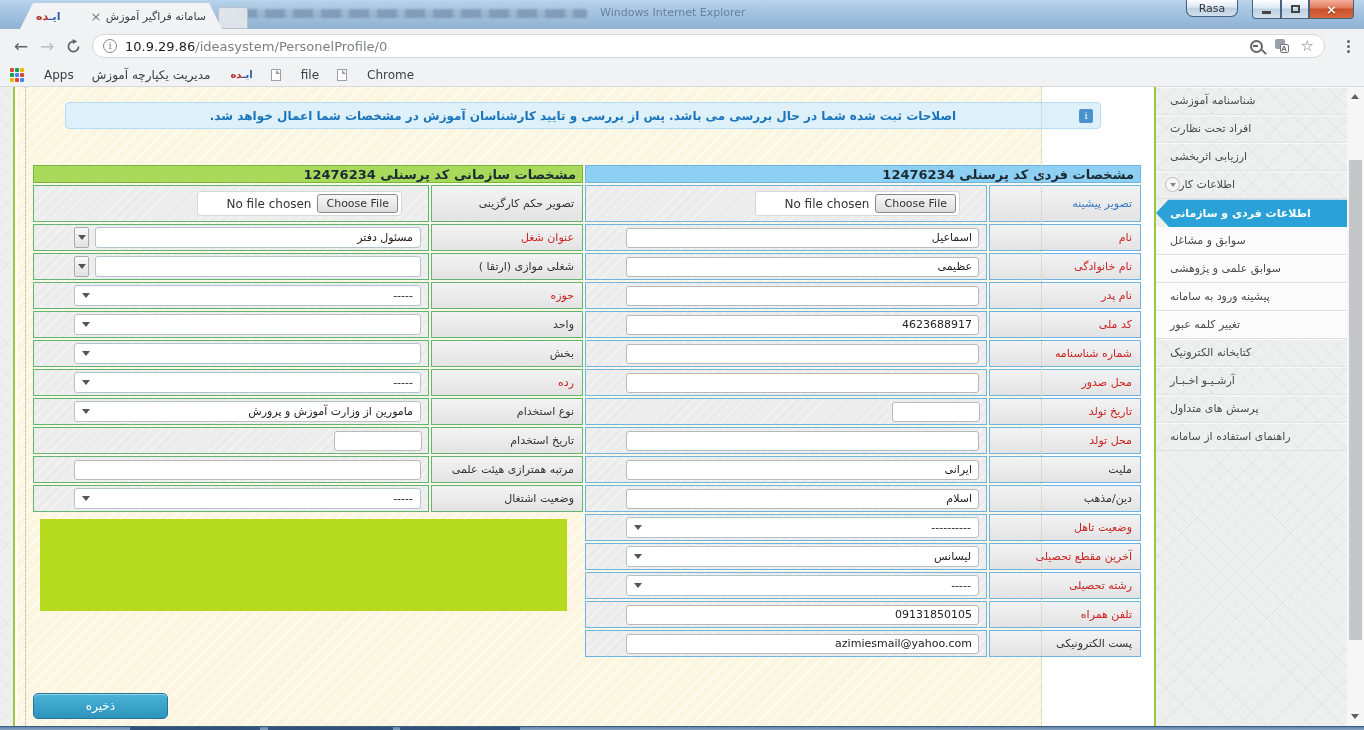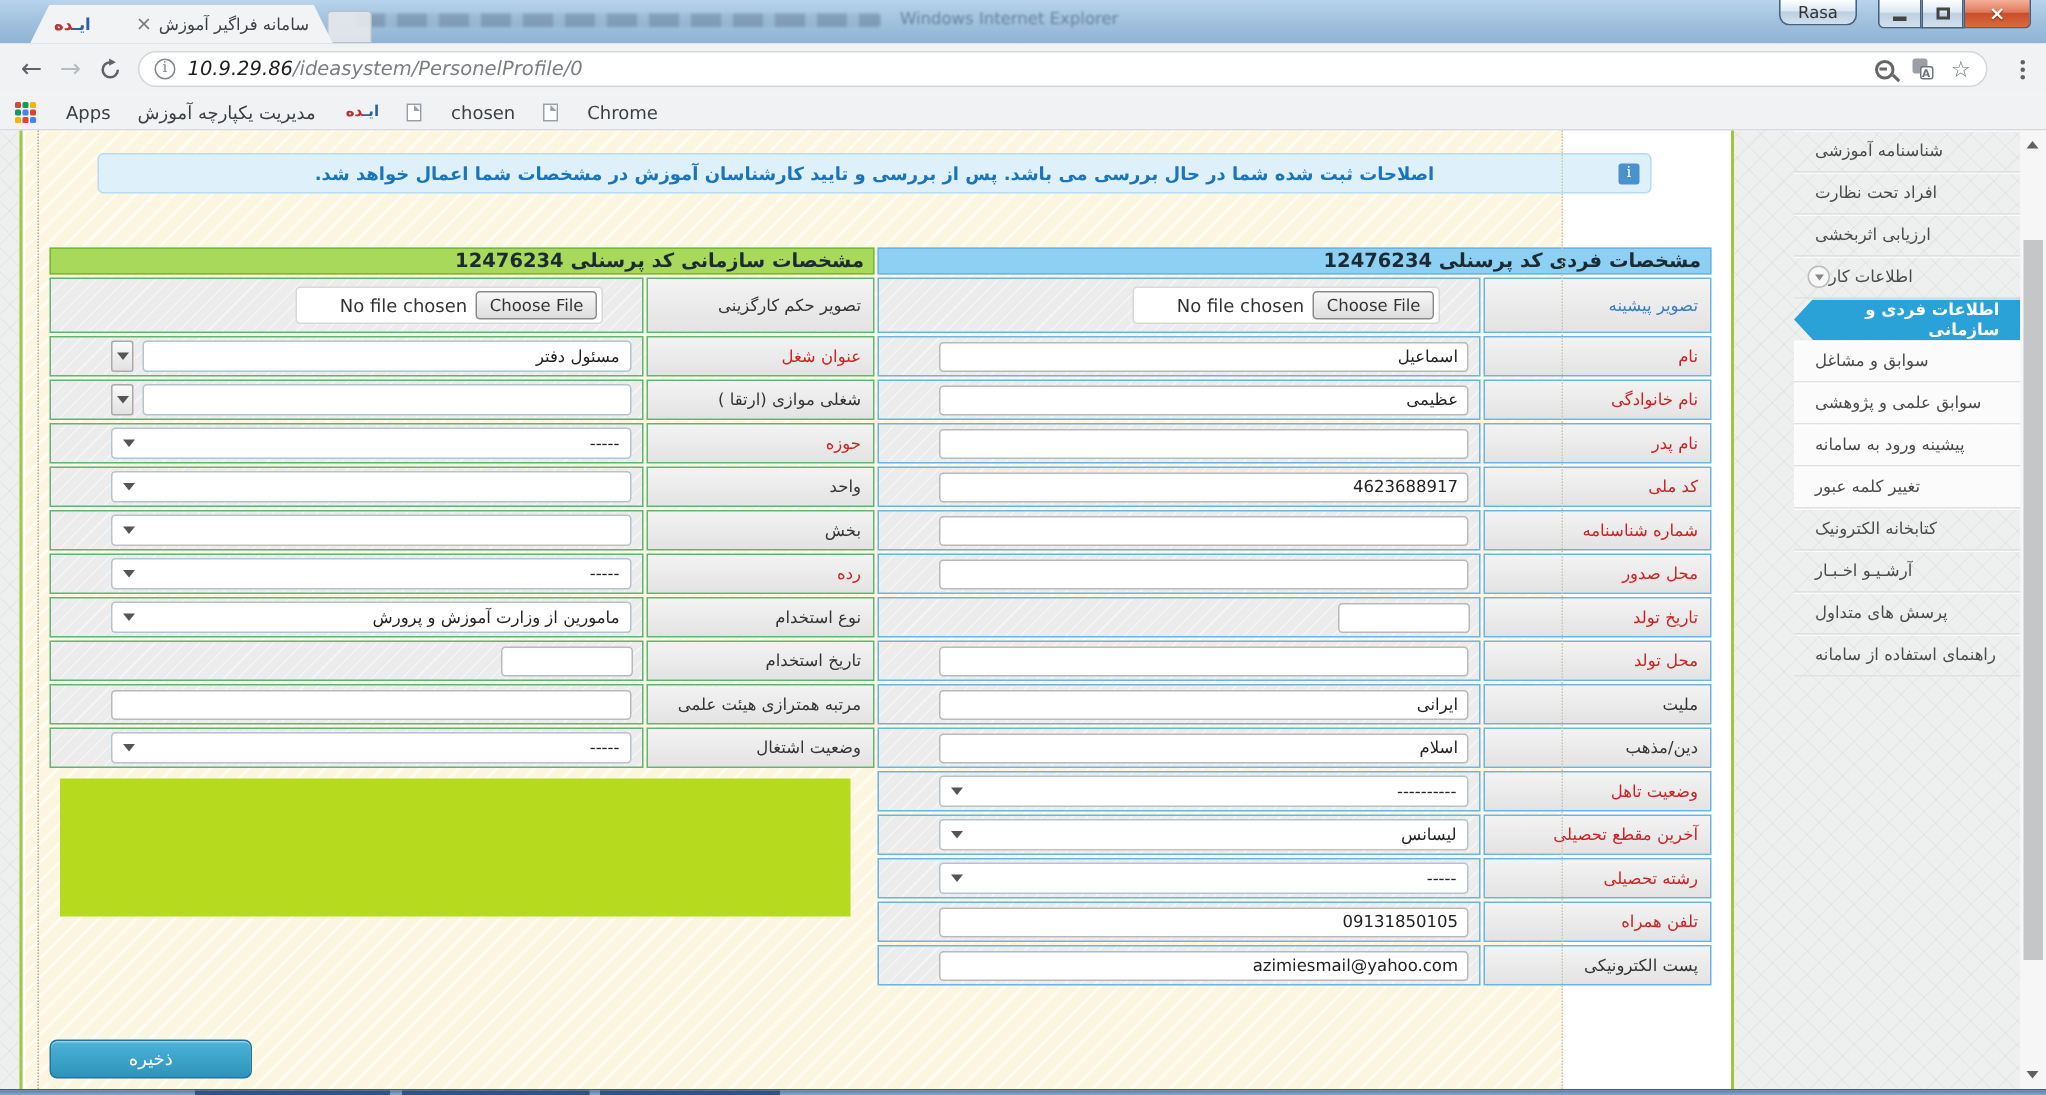--- a/index.html
+++ b/index.html
@@ -47,7 +47,7 @@
     border-radius:13px; display:flex; align-items:center; padding:0 10px; }
   #info-icon { width:14px; height:14px; border:1px solid #80868b; border-radius:50%;
     color:#80868b; font-size:10px; line-height:12px; text-align:center; font-family:"DejaVu Serif",serif; margin-right:8px; }
-  #url { flex:1; font-size:13px; color:#202124; white-space:nowrap; overflow:hidden;font-style:italic; }
+  #url { flex:1; font-size:13px; color:#202124; white-space:nowrap; overflow:hidden; }
   #url .path { color:#7a7f85; }
   .abar-icons { display:flex; align-items:center; gap:12px; margin-left:8px; }
   #zoom-icon { position:relative; width:13px; height:13px; border:2px solid #666; border-radius:50%; }

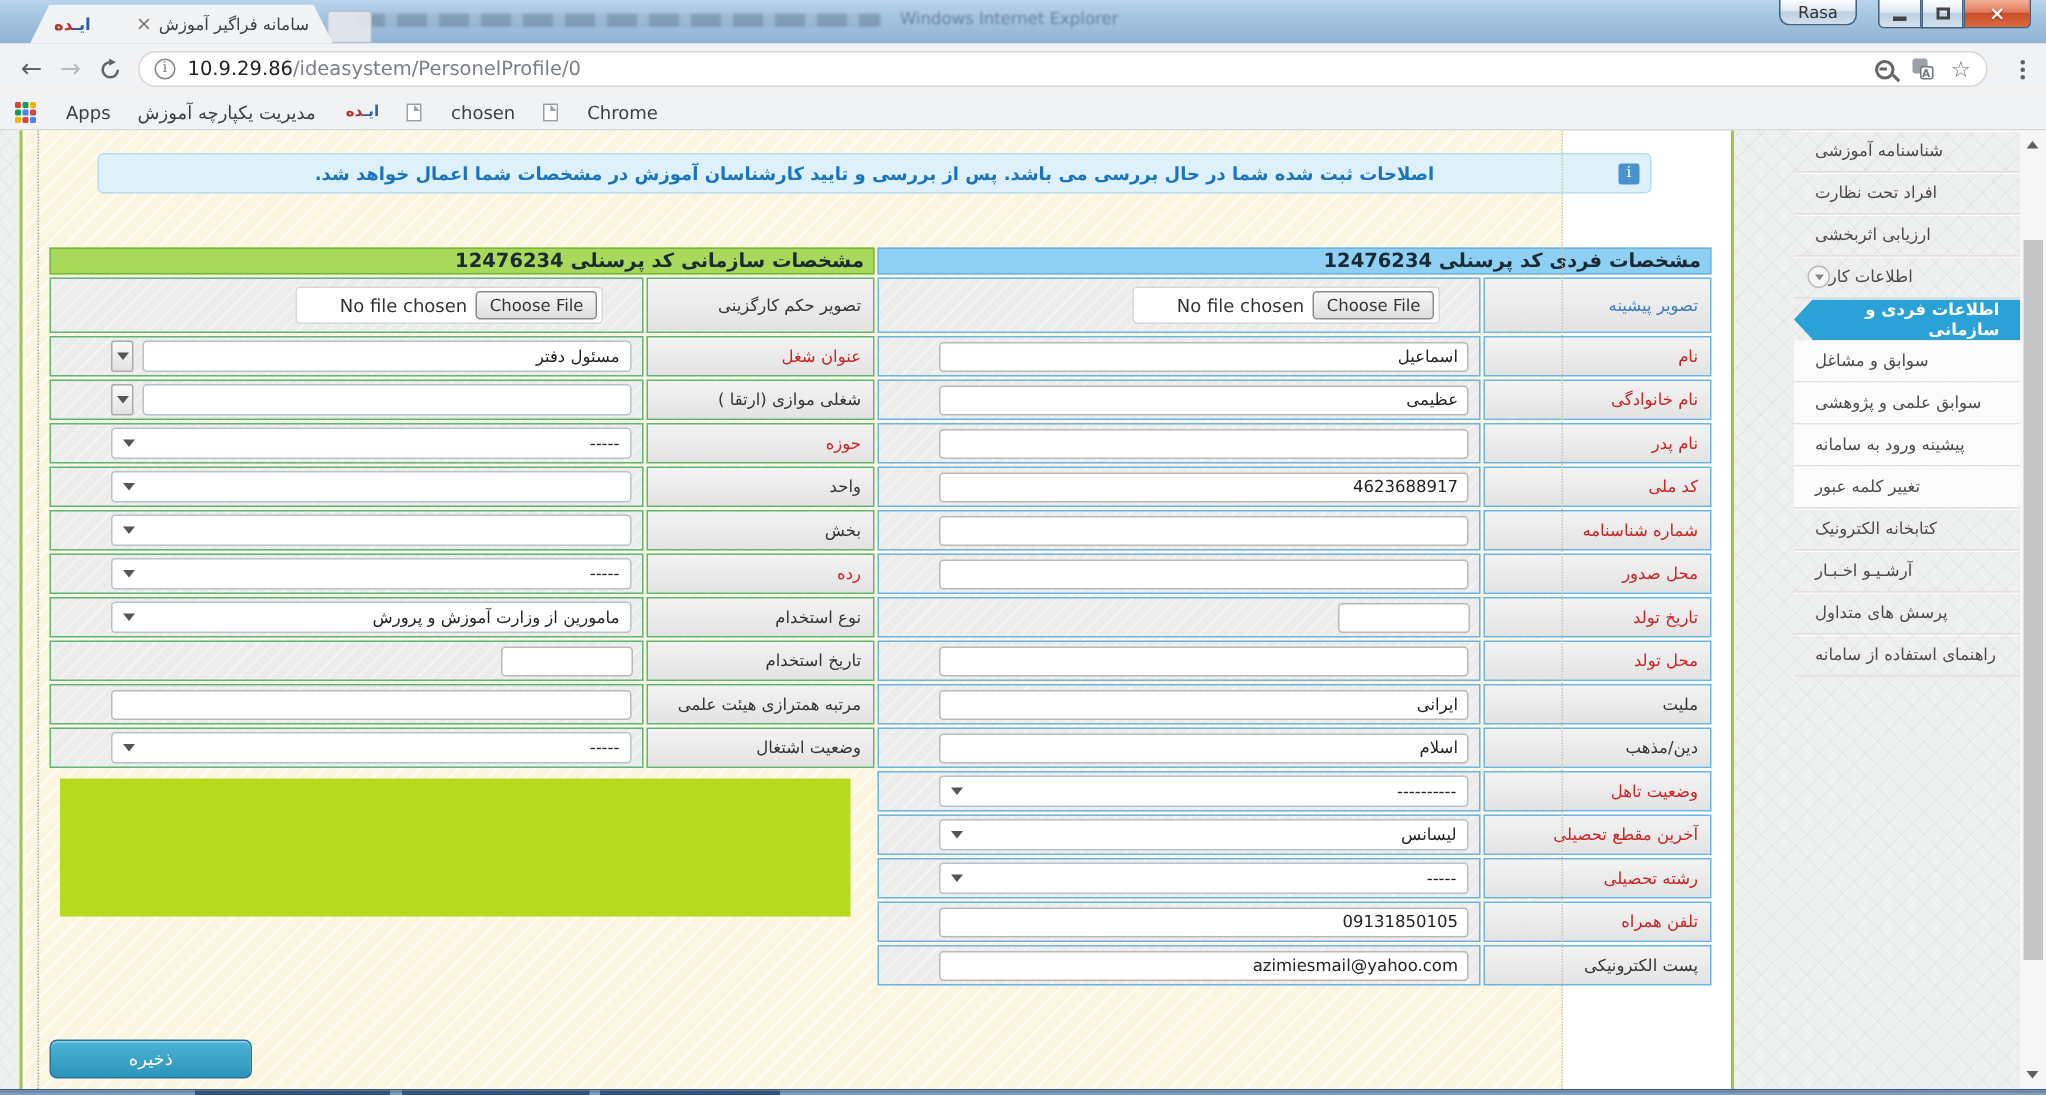--- a/index.html
+++ b/index.html
@@ -246,7 +246,7 @@
   </span>
   <span class="bm">
     <span class="pageicon"></span>
-    <span>chosen</span>
+    <span>file</span>
   </span>
   <span class="bm">
     <span class="pageicon"></span>

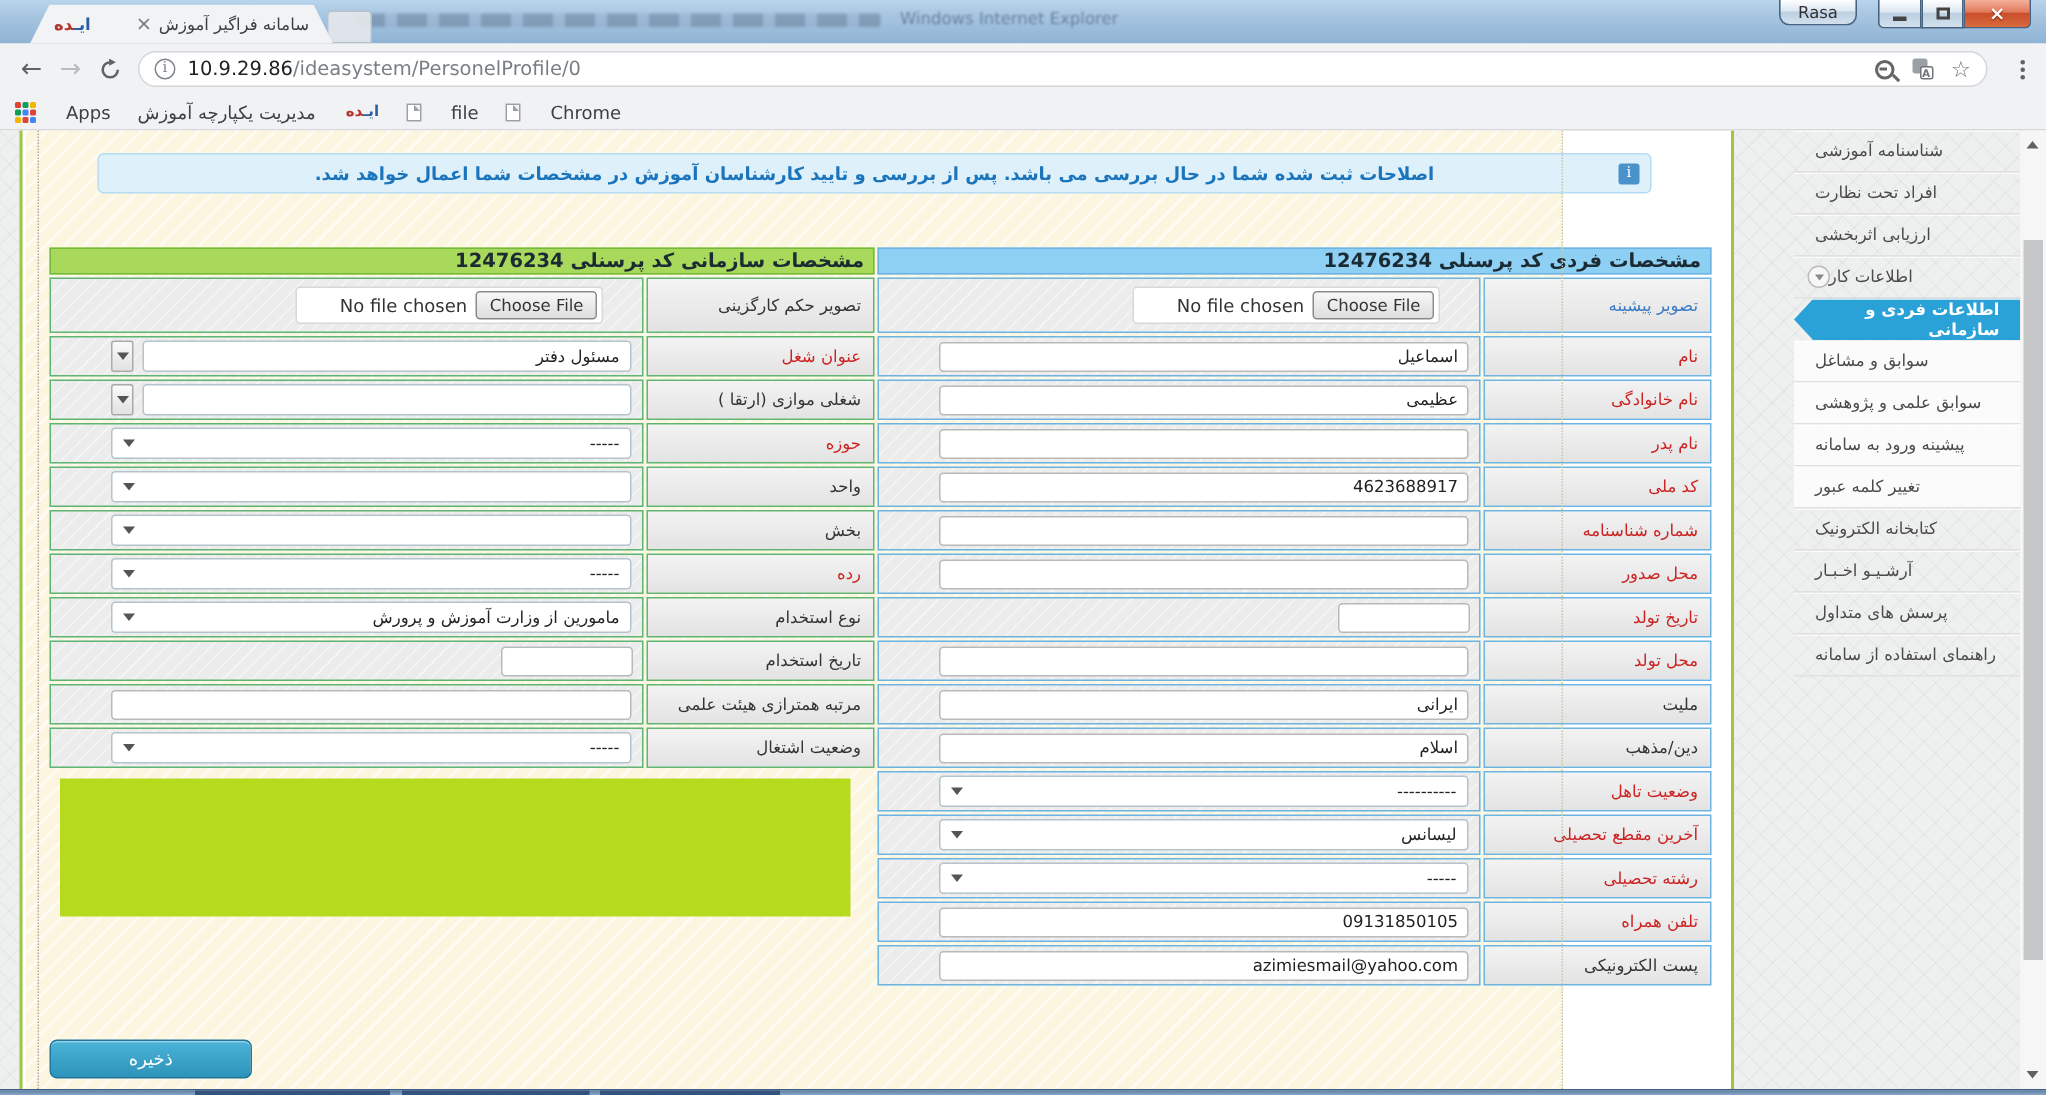--- a/index.html
+++ b/index.html
@@ -149,7 +149,7 @@
     border-left:2px solid #9dc83e;
     background-color:#eef0ef;
     background-image:repeating-linear-gradient(45deg, rgba(0,0,0,.03) 0 1px, transparent 1px 11px),
-                     repeating-linear-gradient(-45deg, rgba(0,0,0,.03) 0 1px, transparent 1px 11px);padding-left:40px; }
+                     repeating-linear-gradient(-45deg, rgba(0,0,0,.03) 0 1px, transparent 1px 11px); }
   .sitem { position:relative; height:28px; display:flex; align-items:center; justify-content:flex-end;
     padding:0 14px; font-size:11px; color:#4a4a4a; direction:rtl;
     border-bottom:1px solid #e0e0e0; box-shadow:inset 0 1px 0 rgba(255,255,255,.7); }

